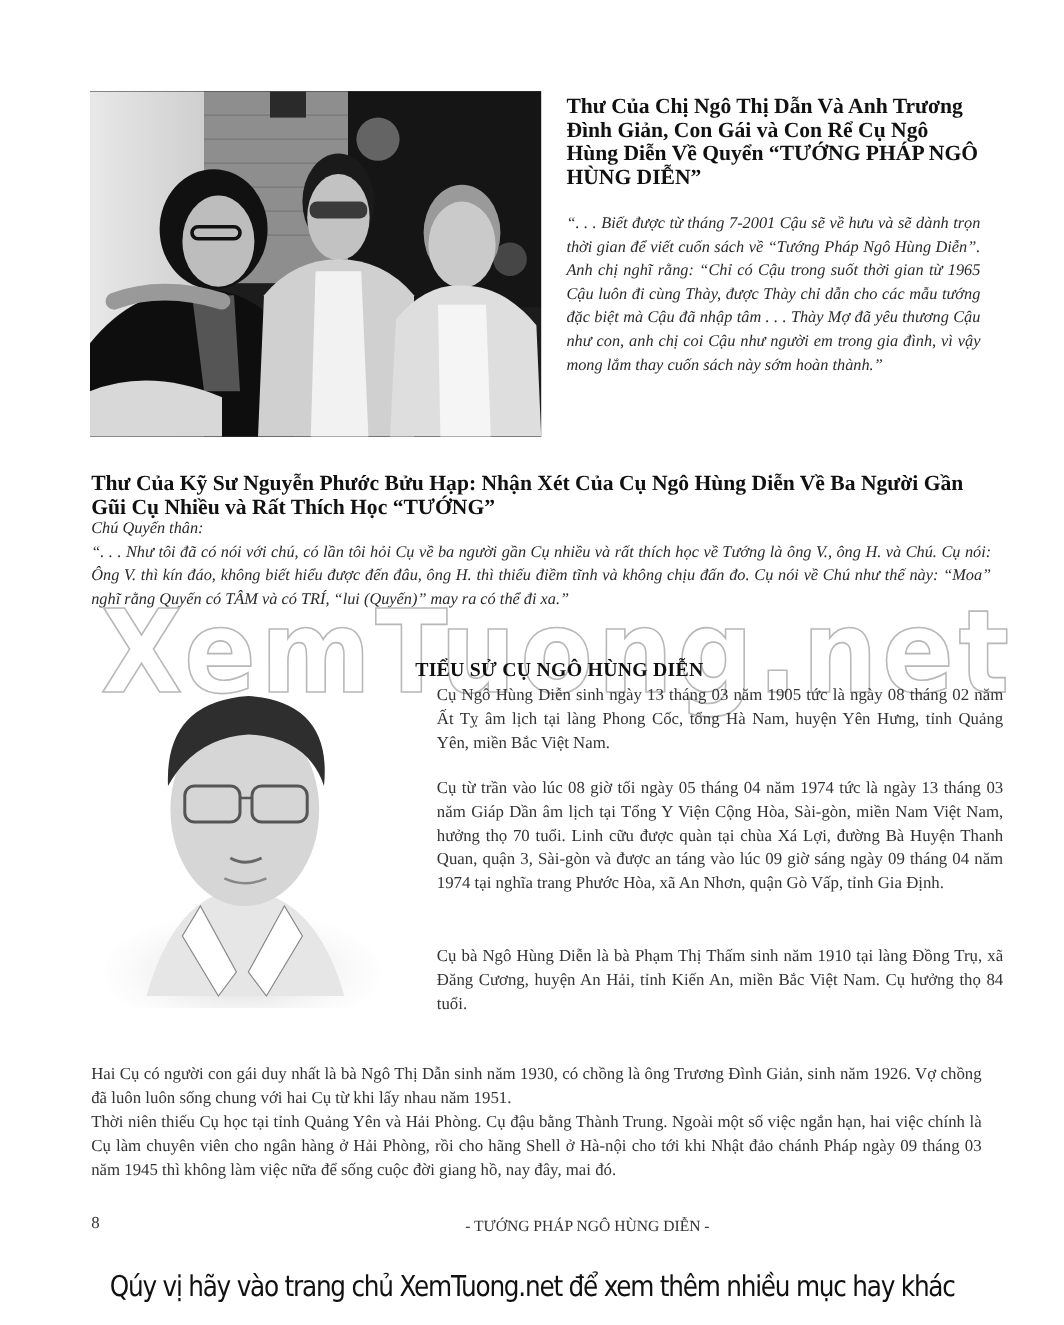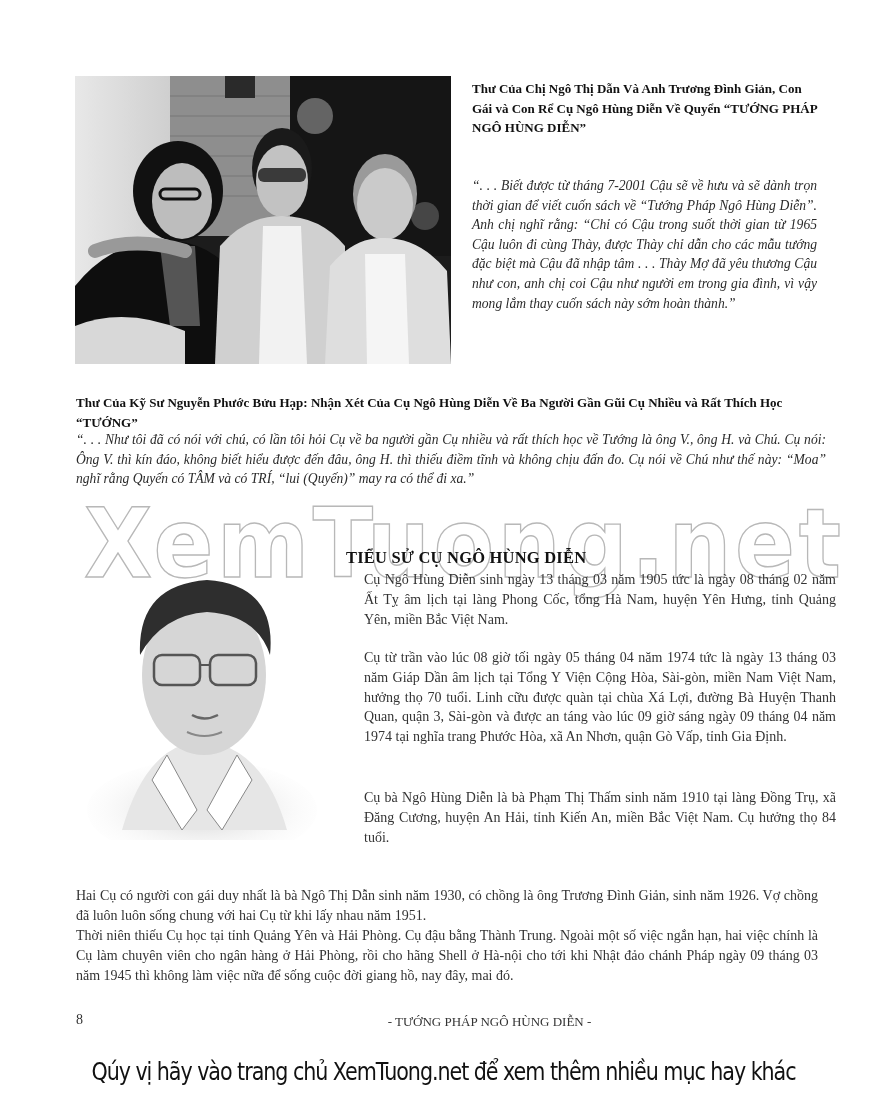--- a/index.html
+++ b/index.html
@@ -7,7 +7,7 @@
   .abs { position:absolute; }
   .photo { left:75px; top:76px; width:376px; height:288px; background:#222; overflow:hidden; }
   .photo svg { display:block; }
-  .h-bold { font-weight:bold; font-size:13px; line-height:19.5px; color:#111; }
+  .h-bold { font-weight:bold; font-size:18px; line-height:19.5px; color:#111; }
   .it { font-style:italic; font-size:13.6px; line-height:19.6px; color:#2a2a2a; }
   .body-txt { font-size:14px; line-height:19.8px; color:#333; text-align:justify; }
   .letter1-title { left:472px; top:79px; width:345px; }

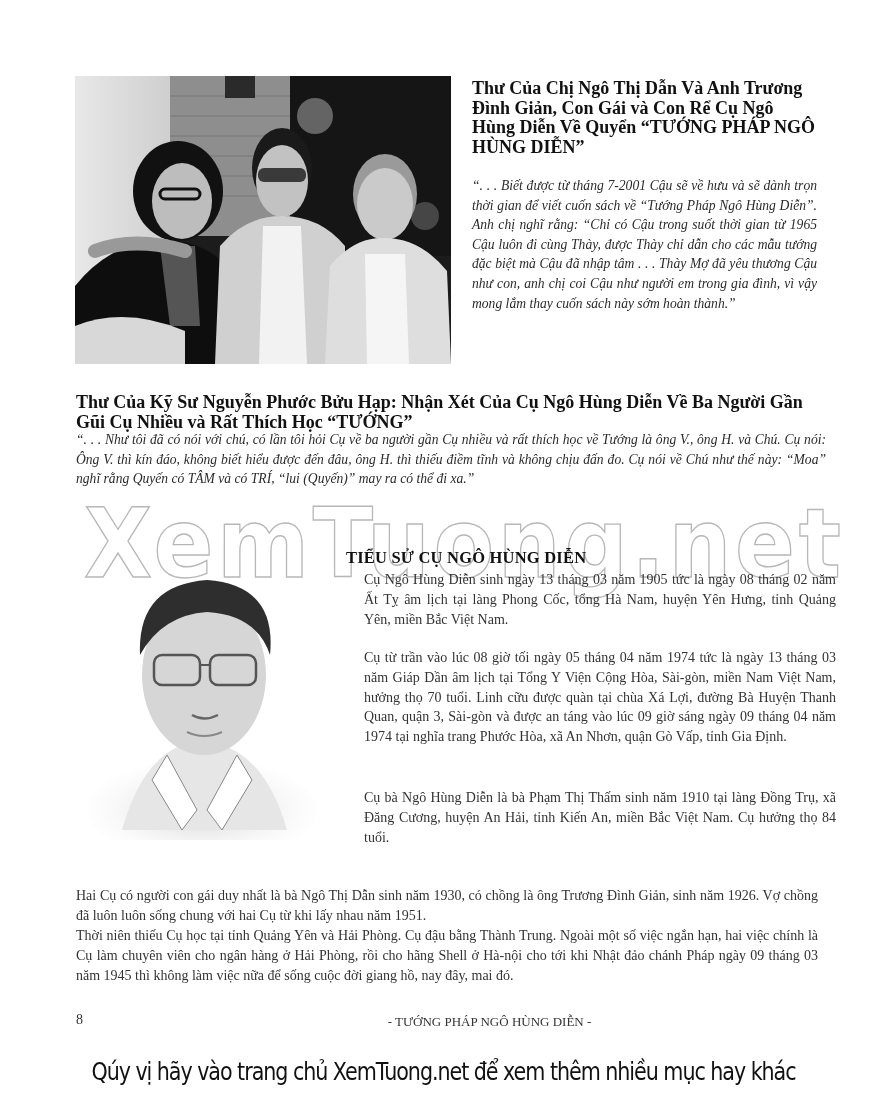--- a/index.html
+++ b/index.html
@@ -78,6 +78,7 @@
 
 <div class="abs h-bold letter2-title">Thư Của Kỹ Sư Nguyễn Phước Bửu Hạp: Nhận Xét Của Cụ Ngô Hùng Diễn Về Ba Người Gần Gũi Cụ Nhiều và Rất Thích Học “TƯỚNG”</div>
 <div class="abs it letter2-body">
+  <p>Chú Quyến thân:</p>
   <p>“. . .  Như tôi đã có nói với chú, có lần tôi hỏi Cụ về ba người gần Cụ nhiều và rất thích học về Tướng là ông V., ông H. và Chú. Cụ nói: Ông V. thì kín đáo, không biết hiểu được đến đâu, ông H. thì thiếu điềm tĩnh và không chịu đấn đo. Cụ nói về Chú như thế này: “Moa” nghĩ rằng Quyến có TÂM và có TRÍ, “lui (Quyến)” may ra có thể đi xa.”</p>
 </div>
 

